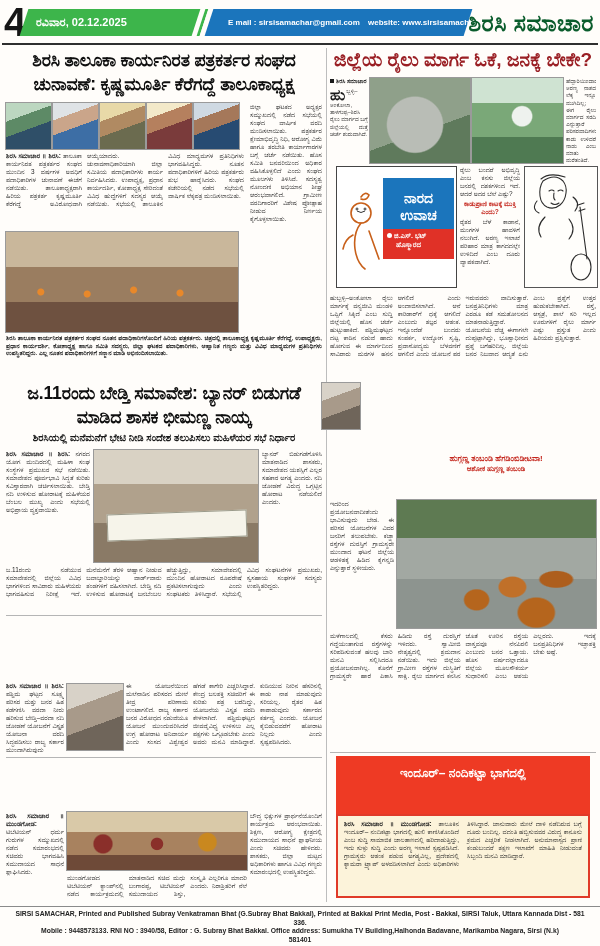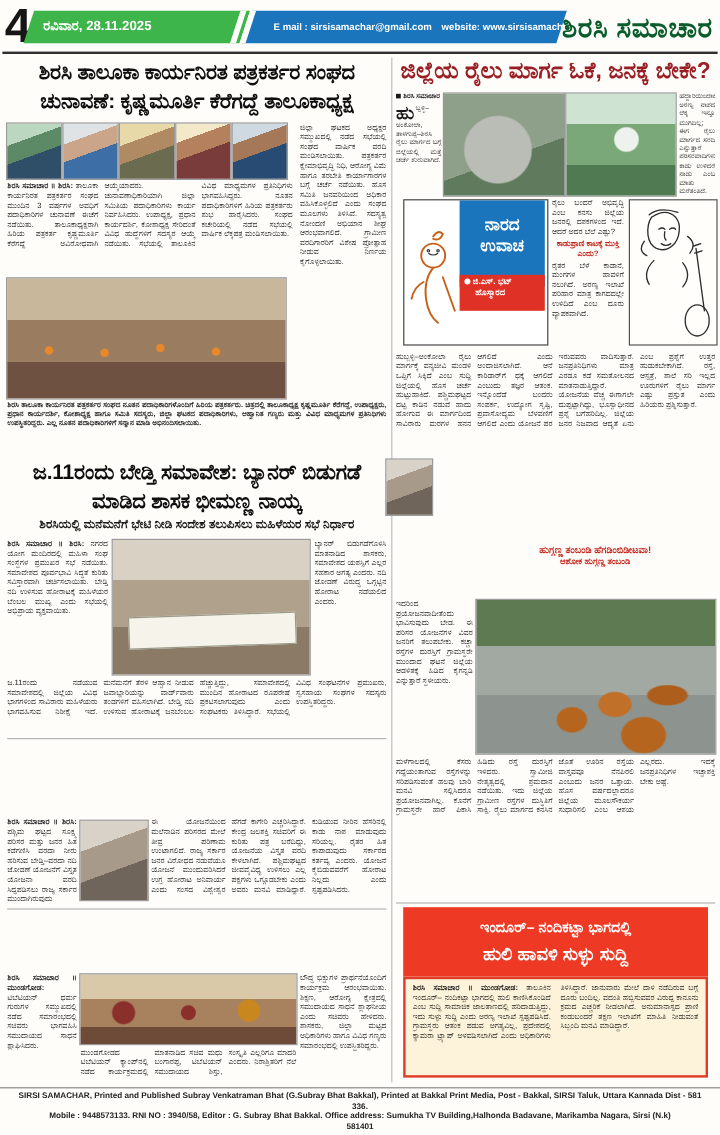--- a/index.html
+++ b/index.html
@@ -86,7 +86,7 @@
   <div class="abs band band-blue" style="left:206px;top:9px;width:262px;"></div>
   <div class="abs band band-white" style="left:196px;top:9px;width:5px;"></div>
   <div class="abs band band-white" style="left:204px;top:9px;width:5px;"></div>
-  <div class="abs bandtxt" style="left:36px;top:16px;font-size:11px;">ರವಿವಾರ, 28.11.2025</div>
+  <div class="abs bandtxt" style="left:36px;top:16px;font-size:11px;">ರವಿವಾರ, 02.12.2025</div>
   <div class="abs bandtxt" style="left:228px;top:18px;font-size:8px;">E mail : sirsisamachar@gmail.com</div>
   <div class="abs bandtxt" style="left:368px;top:18px;font-size:8px;">website: www.sirsisamachar.in</div>
   <div class="abs" style="right:6px;top:10px;" id="masthead">ಶಿರಸಿ ಸಮಾಚಾರ</div>

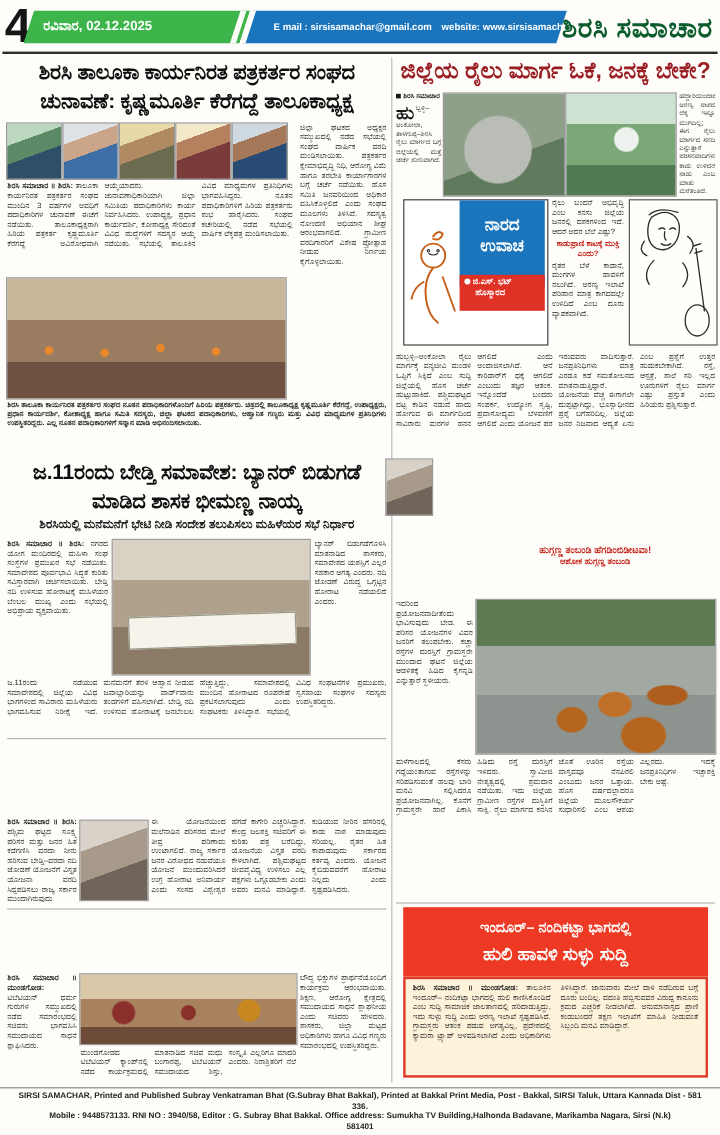--- a/index.html
+++ b/index.html
@@ -165,7 +165,7 @@
           <circle cx="26" cy="18" r="1"></circle>
         </g>
       </svg>
-      <div class="abs" id="narada-title" style="left:46px;top:0;width:71px;height:72px;padding-top:12px;box-sizing:border-box;">
+      <div class="abs" id="narada-title" style="left:46px;top:11px;width:71px;height:72px;padding-top:12px;box-sizing:border-box;">
         <div>ನಾರದ</div>
         <div>ಉವಾಚ</div>
       </div>

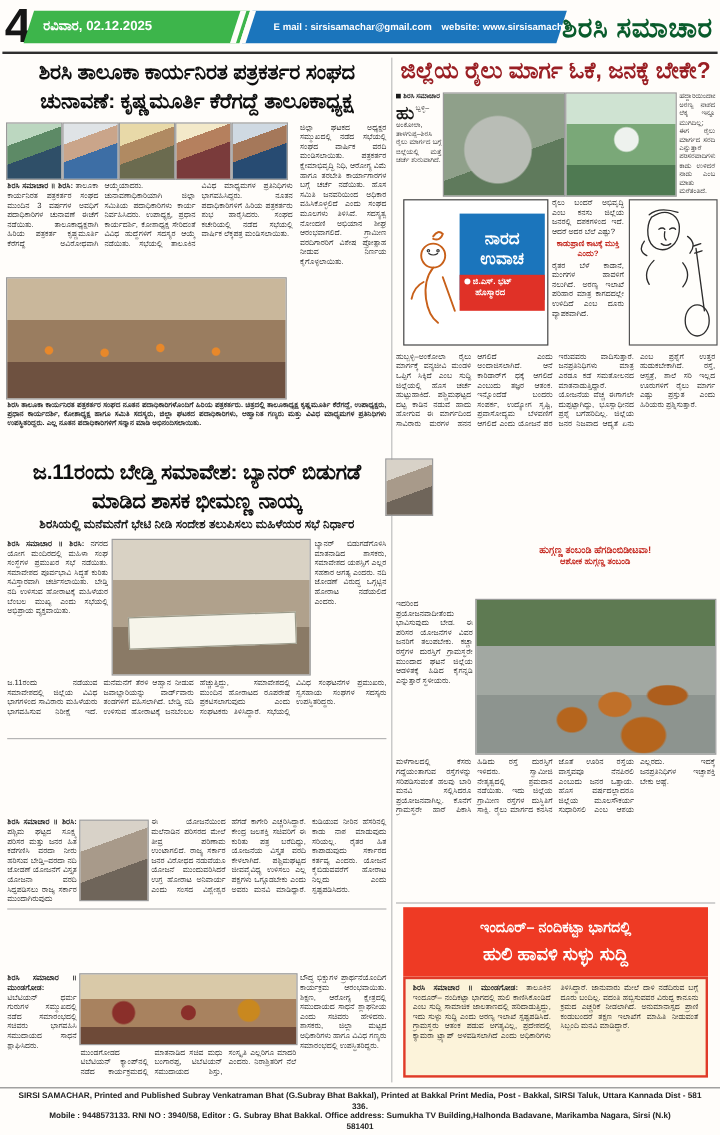--- a/index.html
+++ b/index.html
@@ -215,7 +215,6 @@
     <div class="abs" style="left:6px;top:710px;width:254px;height:146px;">
       <div id="r2-head" style="height:58px;padding-top:6px;box-sizing:border-box;">
         <div style="font-size:12px;line-height:22px;">ಇಂದೂರ್– ನಂದಿಕಟ್ಟಾ ಭಾಗದಲ್ಲಿ</div>
-        <div style="font-size:15px;line-height:24px;">ಹುಲಿ ಹಾವಳಿ ಸುಳ್ಳು ಸುದ್ದಿ</div>
       </div>
       <div id="r2-body" style="height:84px;box-sizing:border-box;padding:4px 6px;">
         <div class="bt" style="height:74px;column-count:2;column-gap:8px;">

